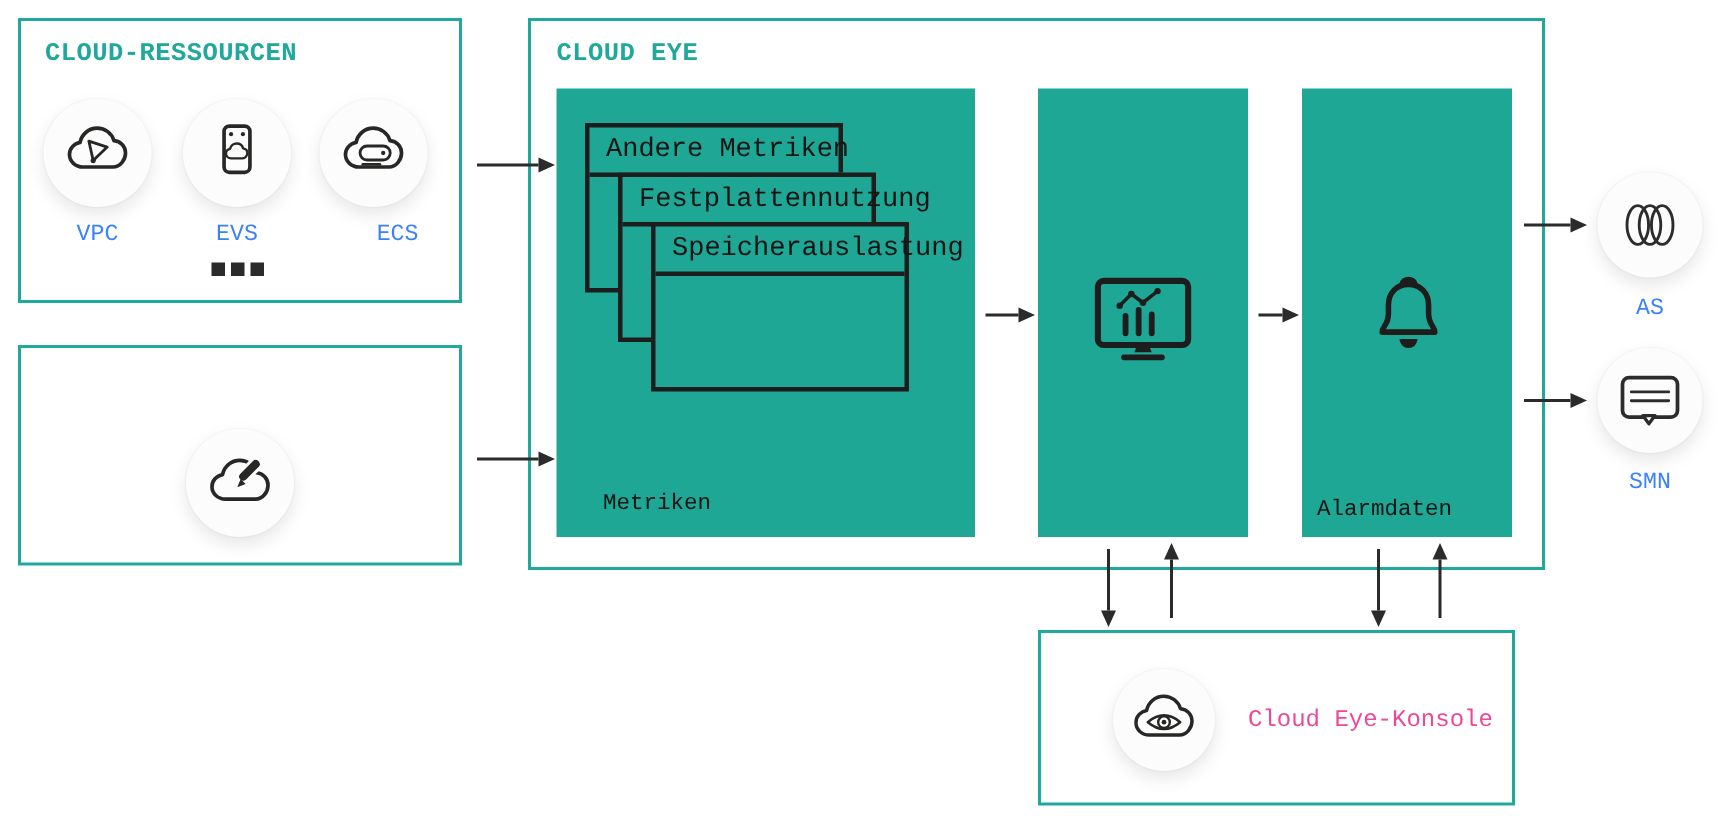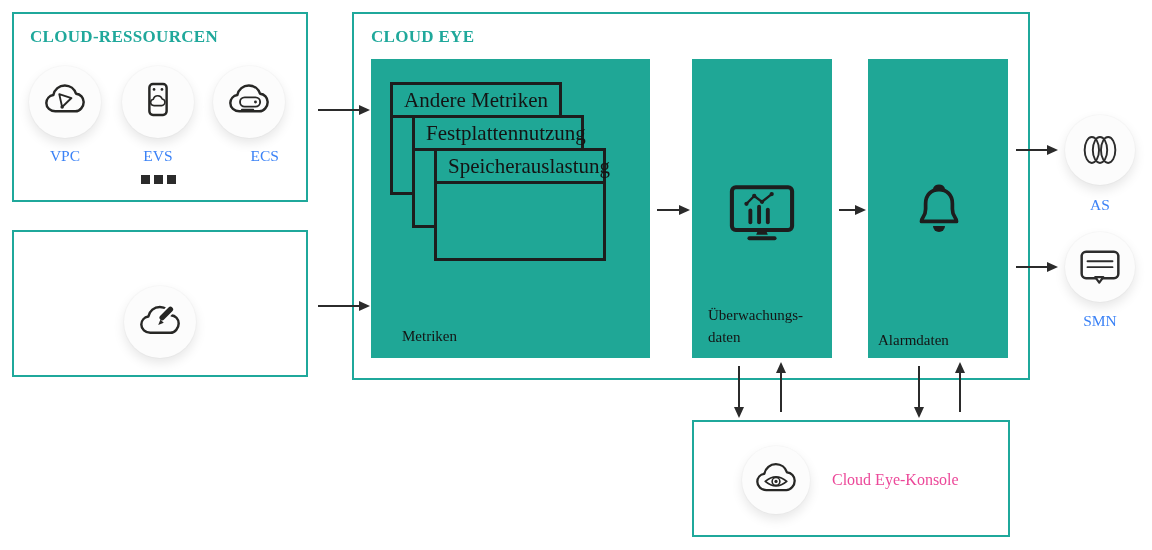--- a/index.html
+++ b/index.html
@@ -5,7 +5,7 @@
   html,body{margin:0;padding:0;background:#ffffff;}
   .canvas{
     position:relative;width:1152px;height:550px;background:#ffffff;
-    font-family:Liberation Serif, serif;overflow:hidden;
+    font-family:Liberation Mono, monospace;overflow:hidden;
   }
   .outline-box{position:absolute;border:2px solid #1fa89b;background:#ffffff;box-sizing:border-box;}
   .box-title{position:absolute;font-size:17px;font-weight:bold;letter-spacing:.3px;color:#1fa89b;white-space:nowrap;}

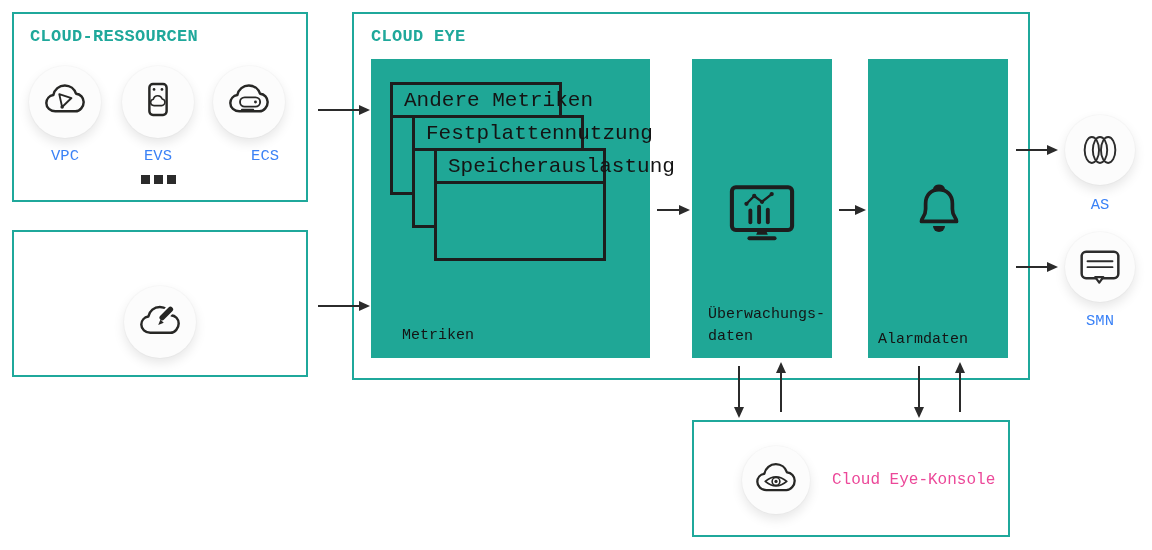--- a/index.html
+++ b/index.html
@@ -14,7 +14,7 @@
   .circle-label{position:absolute;font-size:15.5px;color:#3b82f6;text-align:center;white-space:nowrap;}
   .on-teal{position:absolute;font-size:15px;color:#141414;white-space:nowrap;line-height:22px;}
   .metric-card{position:absolute;width:172px;height:113px;box-sizing:border-box;border:3px solid #1d1d1d;background:#1fa796;}
-  .metric-card .card-title{height:30px;line-height:31px;padding-left:11px;font-size:21px;color:#141414;white-space:nowrap;border-bottom:3px solid #1d1d1d;}
+  .metric-card .card-title{height:30px;line-height:31px;padding-left:11px;font-size:18px;color:#141414;white-space:nowrap;border-bottom:3px solid #1d1d1d;}
   .metric-card .card-body{display:flex;height:74px;}
   .metric-card .cell-left{width:44px;border-right:3px solid #1d1d1d;}
   .metric-card .cell-right{flex:1;}

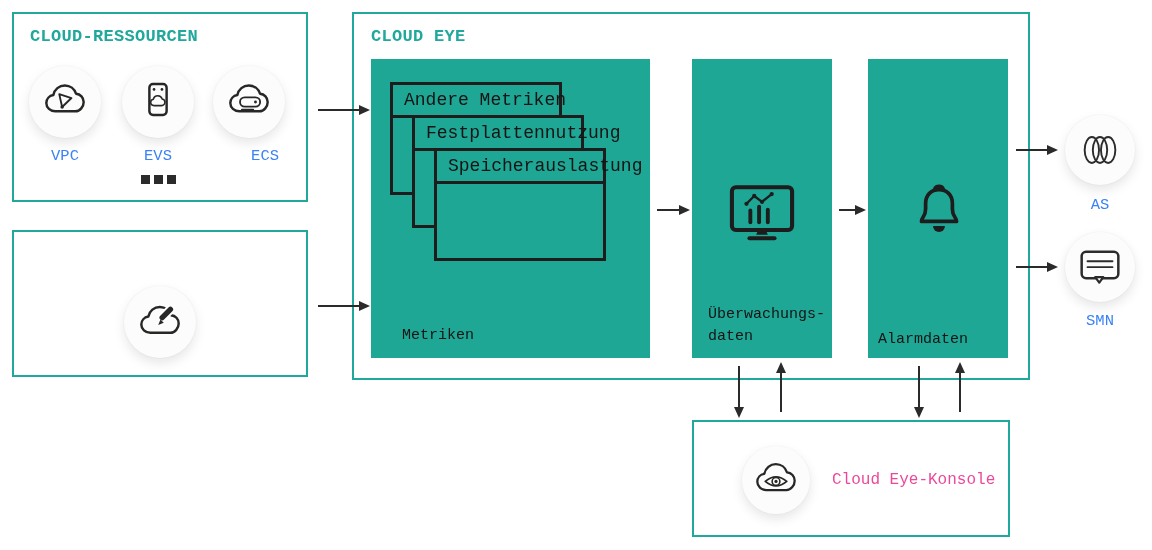--- a/index.html
+++ b/index.html
@@ -129,10 +129,6 @@
       <line x1="21" y1="55.5" x2="47" y2="55.5" stroke-width="4"></line>
     </svg>
   </div>
-  <div class="on-teal" style="left:708px;top:304px;">
-    <div>Überwachungs-</div>
-    <div>daten</div>
-  </div>
 
   <div style="position:absolute;left:915px;top:180px;z-index:5;">
     <svg width="48" height="57" viewBox="0 0 52 60" fill="none" stroke="#1d1d1d" stroke-width="4" stroke-linejoin="round" stroke-linecap="round">

